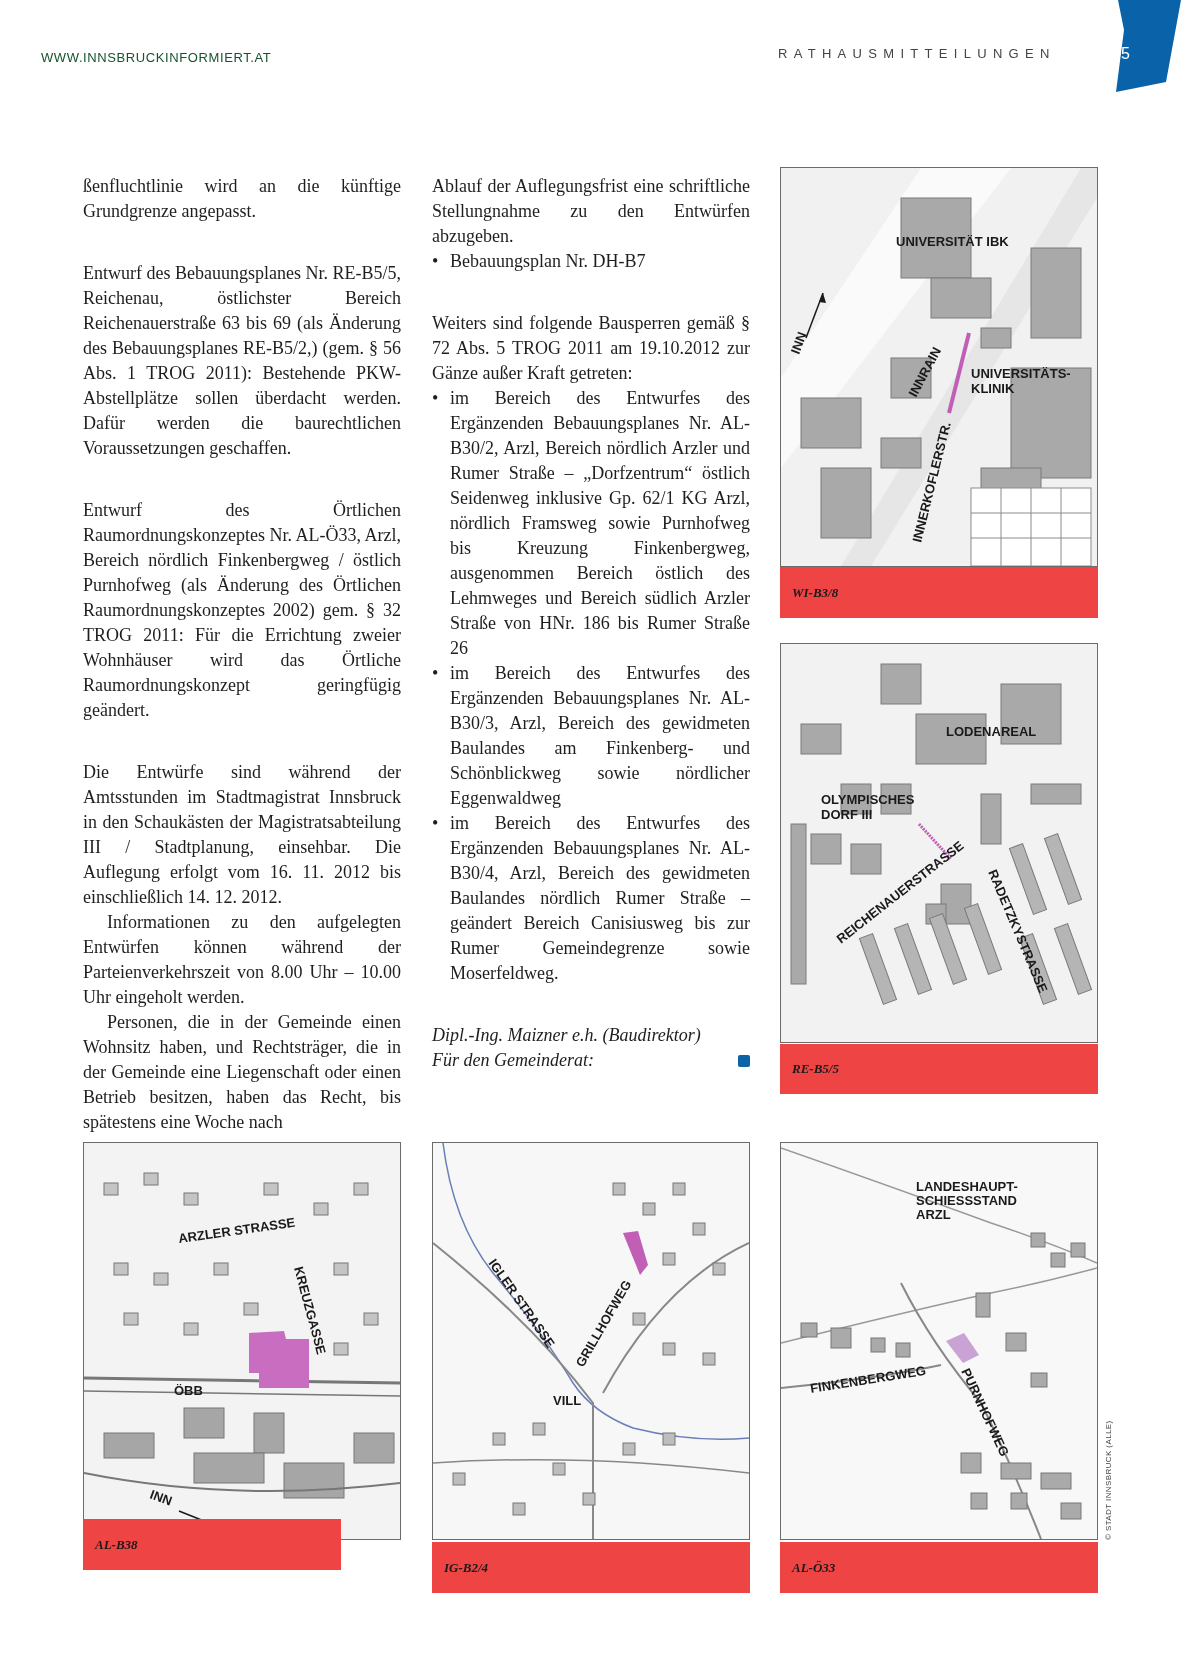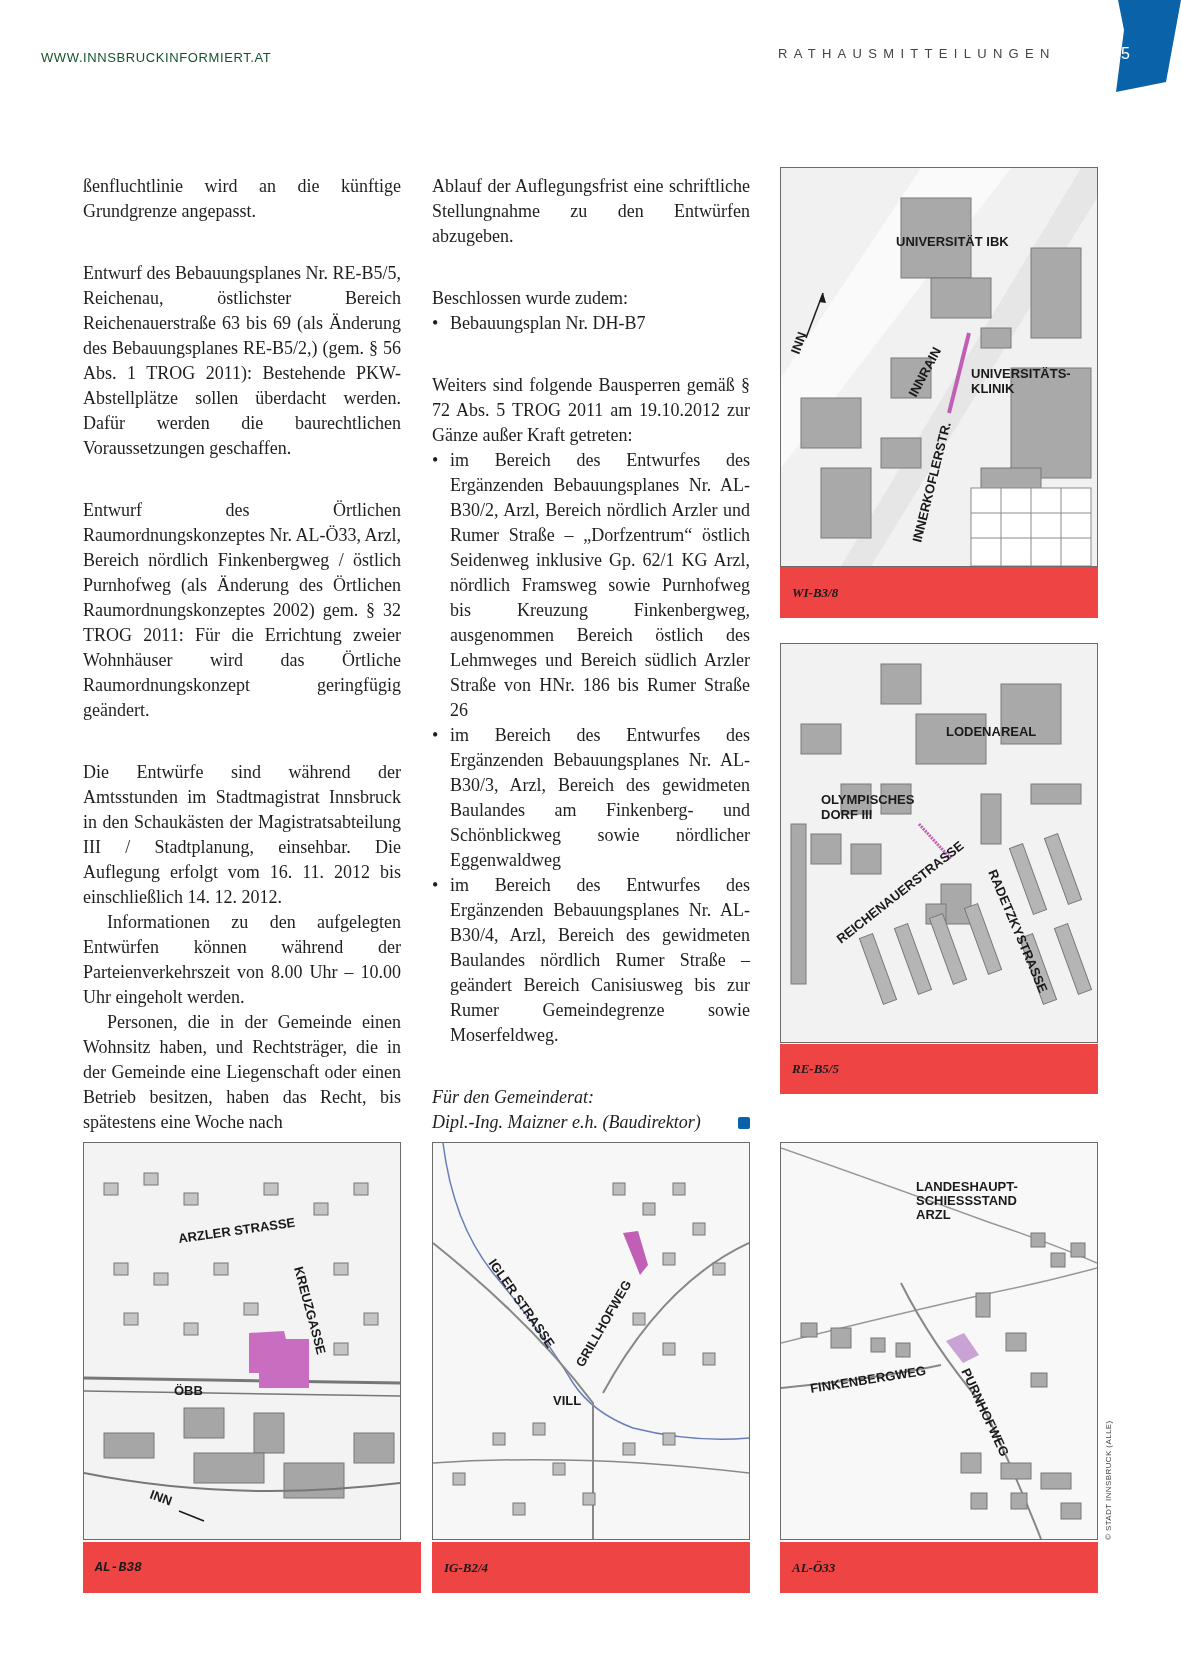--- a/index.html
+++ b/index.html
@@ -55,7 +55,6 @@
 
 <div class="col col2">
   <p>Ablauf der Auflegungsfrist eine schriftliche Stellungnahme zu den Entwürfen abzugeben.</p>
-  <p class="gap">Beschlossen wurde zudem:</p>
   <ul>
     <li>Bebauungsplan Nr. DH-B7</li>
   </ul>

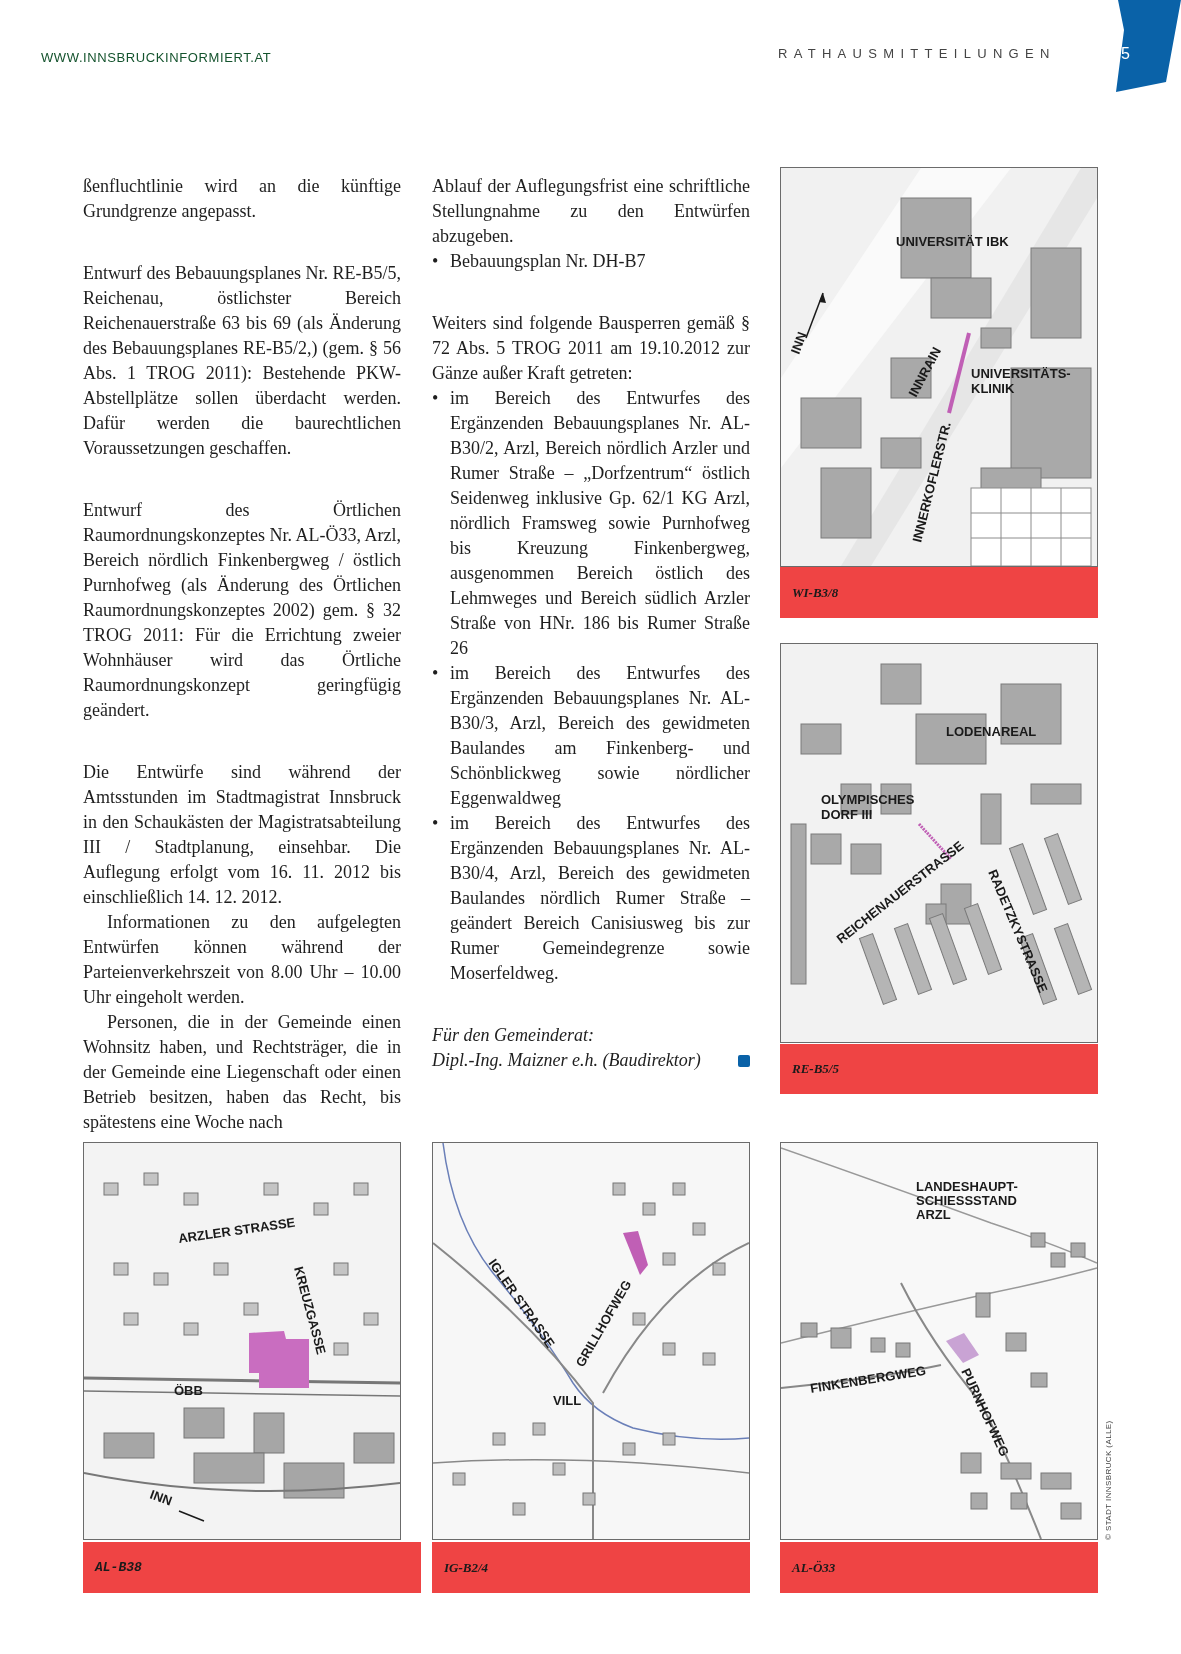--- a/index.html
+++ b/index.html
@@ -65,8 +65,8 @@
     <li>im Bereich des Entwurfes des Ergänzenden Bebauungsplanes Nr. AL-B30/4, Arzl, Bereich des gewidmeten Baulandes nördlich Rumer Straße – geändert Bereich Canisiusweg bis zur Rumer Gemeindegrenze sowie Moserfeldweg.</li>
   </ul>
   <div class="gap" style="position:relative;">
+    <p class="sig">Dipl.-Ing. Maizner e.h. (Baudirektor)</p>
     <p class="sig">Für den Gemeinderat:</p>
-    <p class="sig">Dipl.-Ing. Maizner e.h. (Baudirektor)</p>
     <span class="end-mark"></span>
   </div>
 </div>

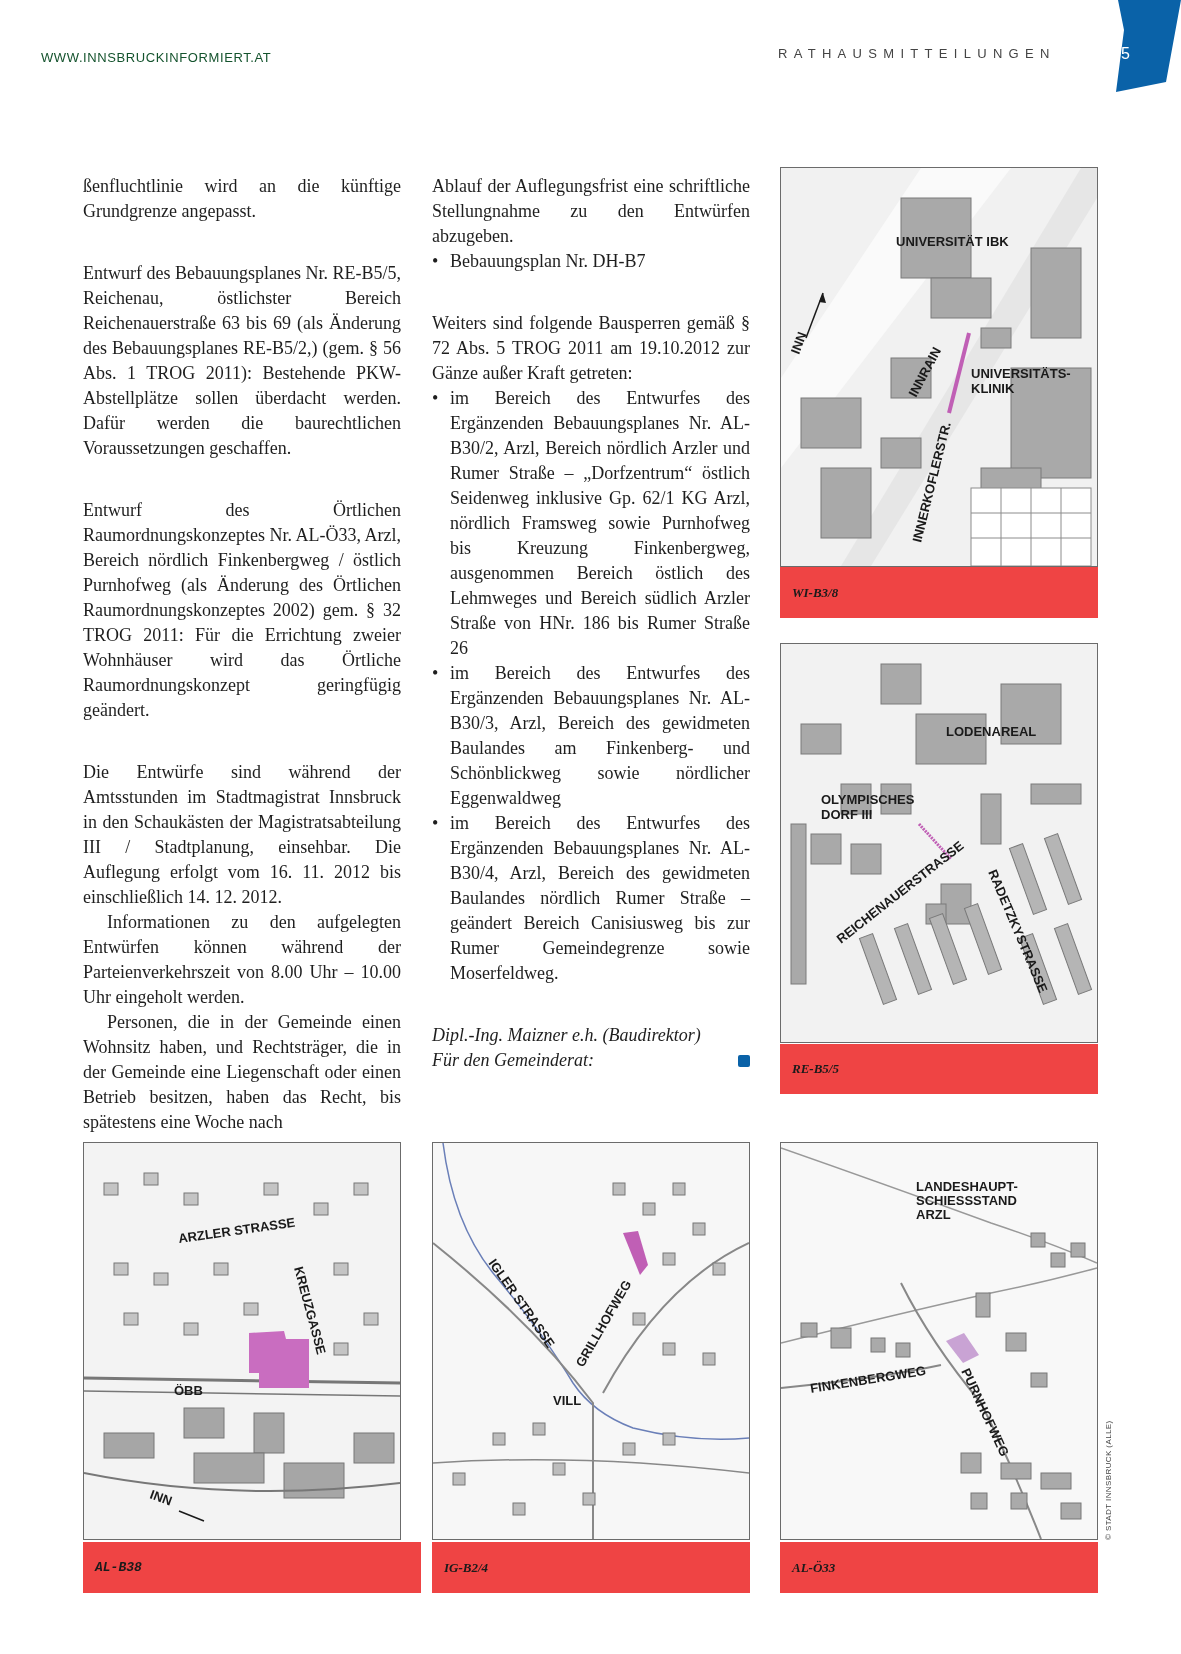--- a/index.html
+++ b/index.html
@@ -191,7 +191,7 @@
       <line x1="95" y1="368" x2="120" y2="378" stroke="#1a1a1a" stroke-width="1.5"></line>
     </svg>
   </div>
-  <div class="caption" style="top:400px; width:338px; height:51px;font-family:Liberation Mono, monospace;">AL-B38</div>
+  <div class="caption" style="top:377px; width:258px; height:51px;">AL-B38</div>
 </div>
 
 <div class="figure" style="left:432px; top:1142px; width:318px; height:451px;">

